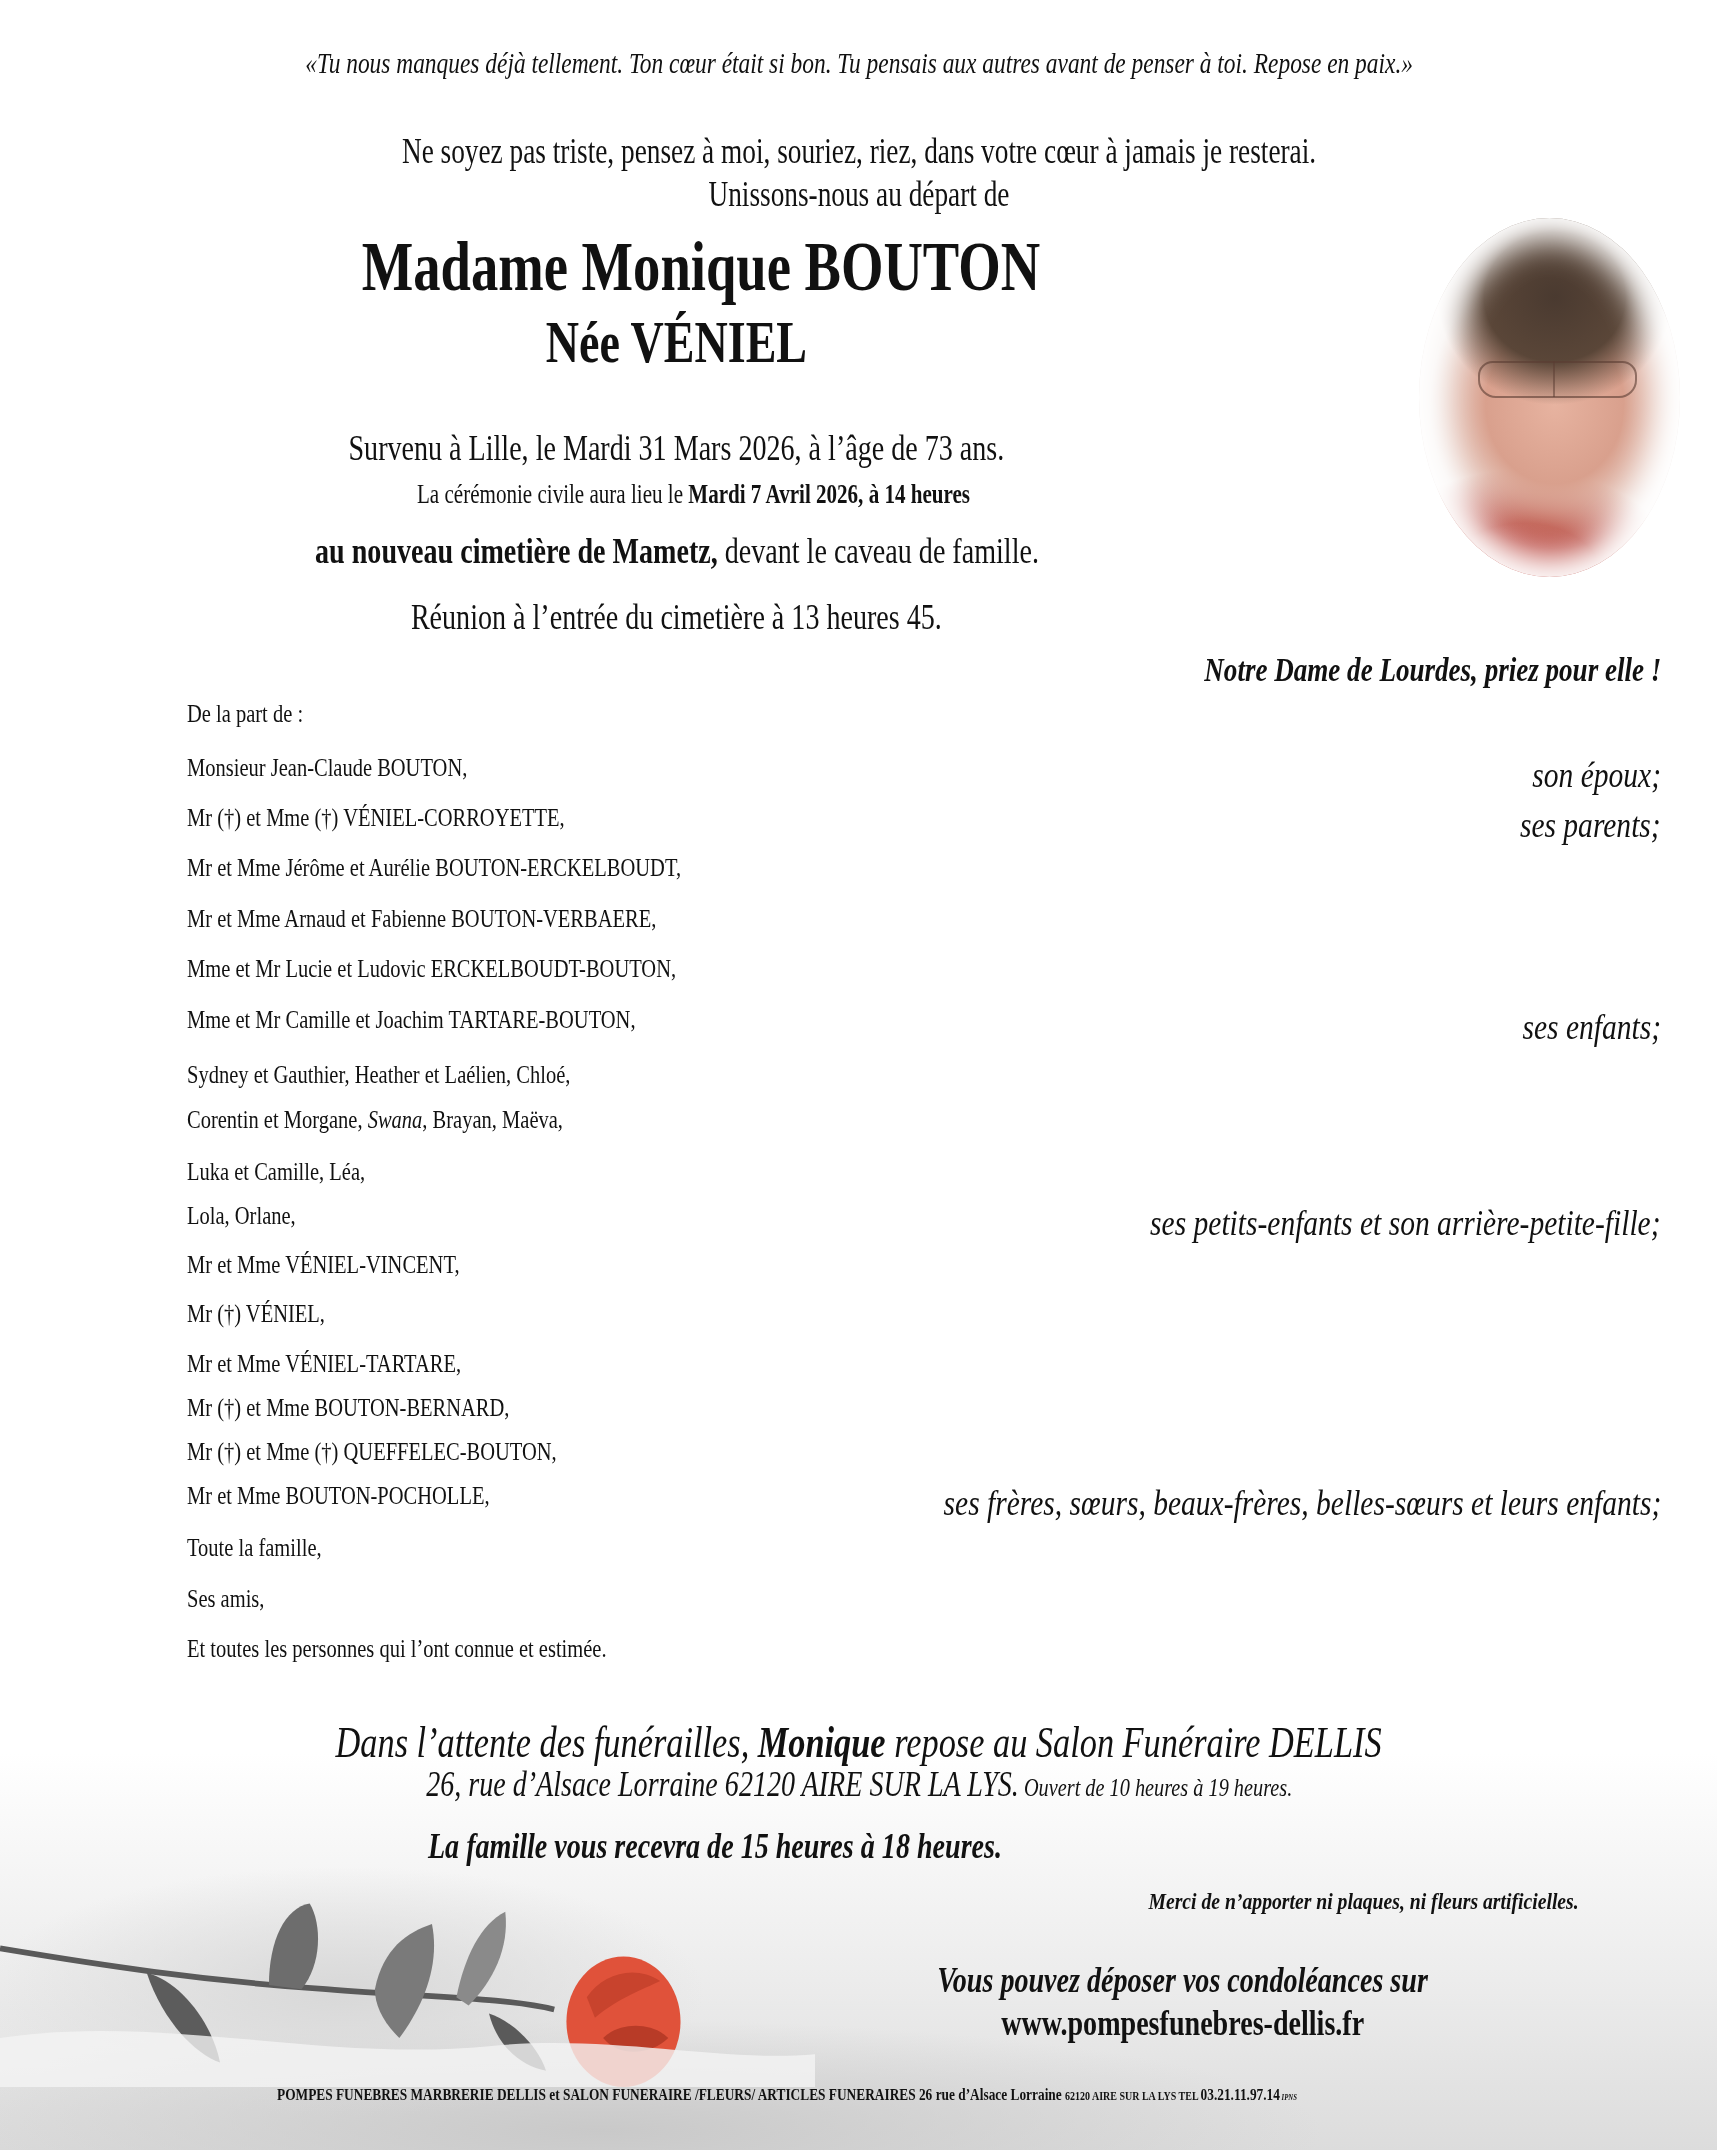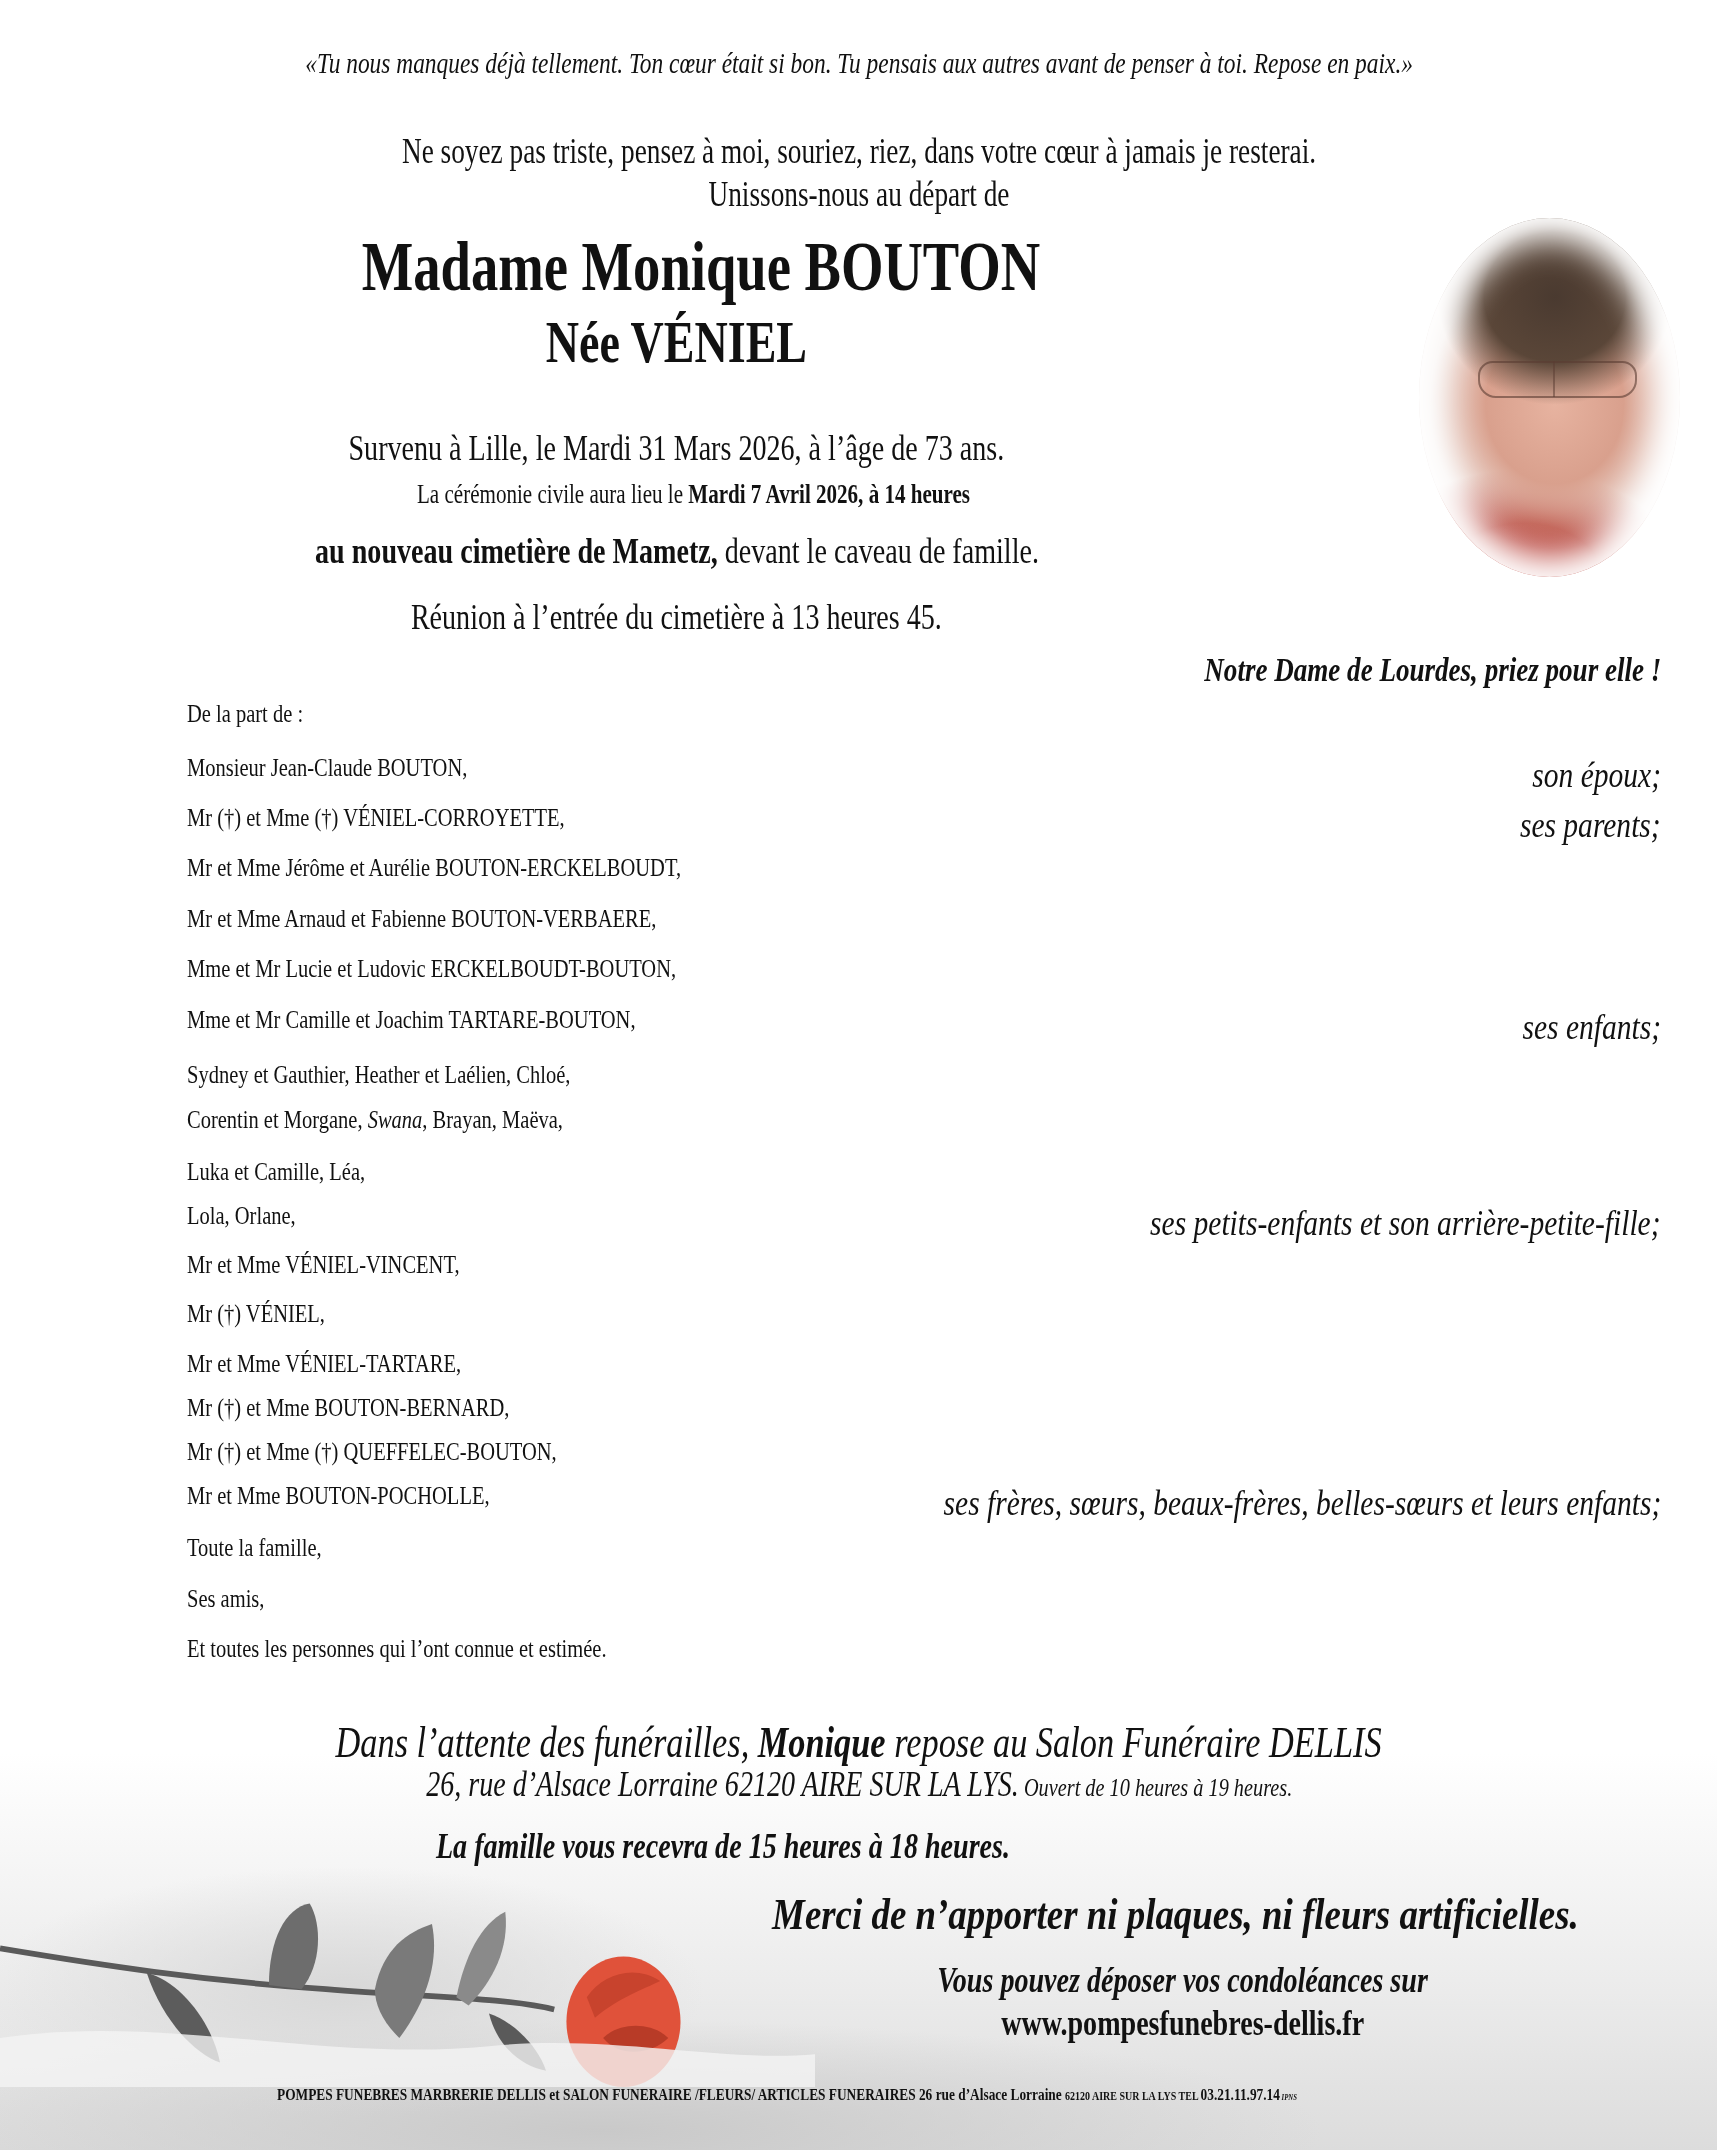--- a/index.html
+++ b/index.html
@@ -61,7 +61,7 @@
   #wait1 { top:1717px; font-size:44px; font-style:italic; left:0; width:1718px; text-align:center; }
   #wait2 { top:1763px; font-size:36px; font-style:italic; left:0; width:1718px; text-align:center; }
   #wait2 .small { font-size:26px; }
-  #welcome { top:1825px; font-size:36px; font-weight:bold; font-style:italic; left:0; width:1430px; text-align:center;padding-left:8px; }
+  #welcome { top:1825px; font-size:36px; font-weight:bold; font-style:italic; left:0; width:1430px; text-align:center; }
   #nofleurs { top:1888px; right:139px; font-size:45px; font-weight:bold; font-style:italic; }
   #condo1 { top:1959px; font-size:36px; font-weight:bold; font-style:italic; left:775px; width:815px; text-align:center; }
   #condo2 { top:2002px; font-size:36px; font-weight:bold; left:775px; width:815px; text-align:center; }

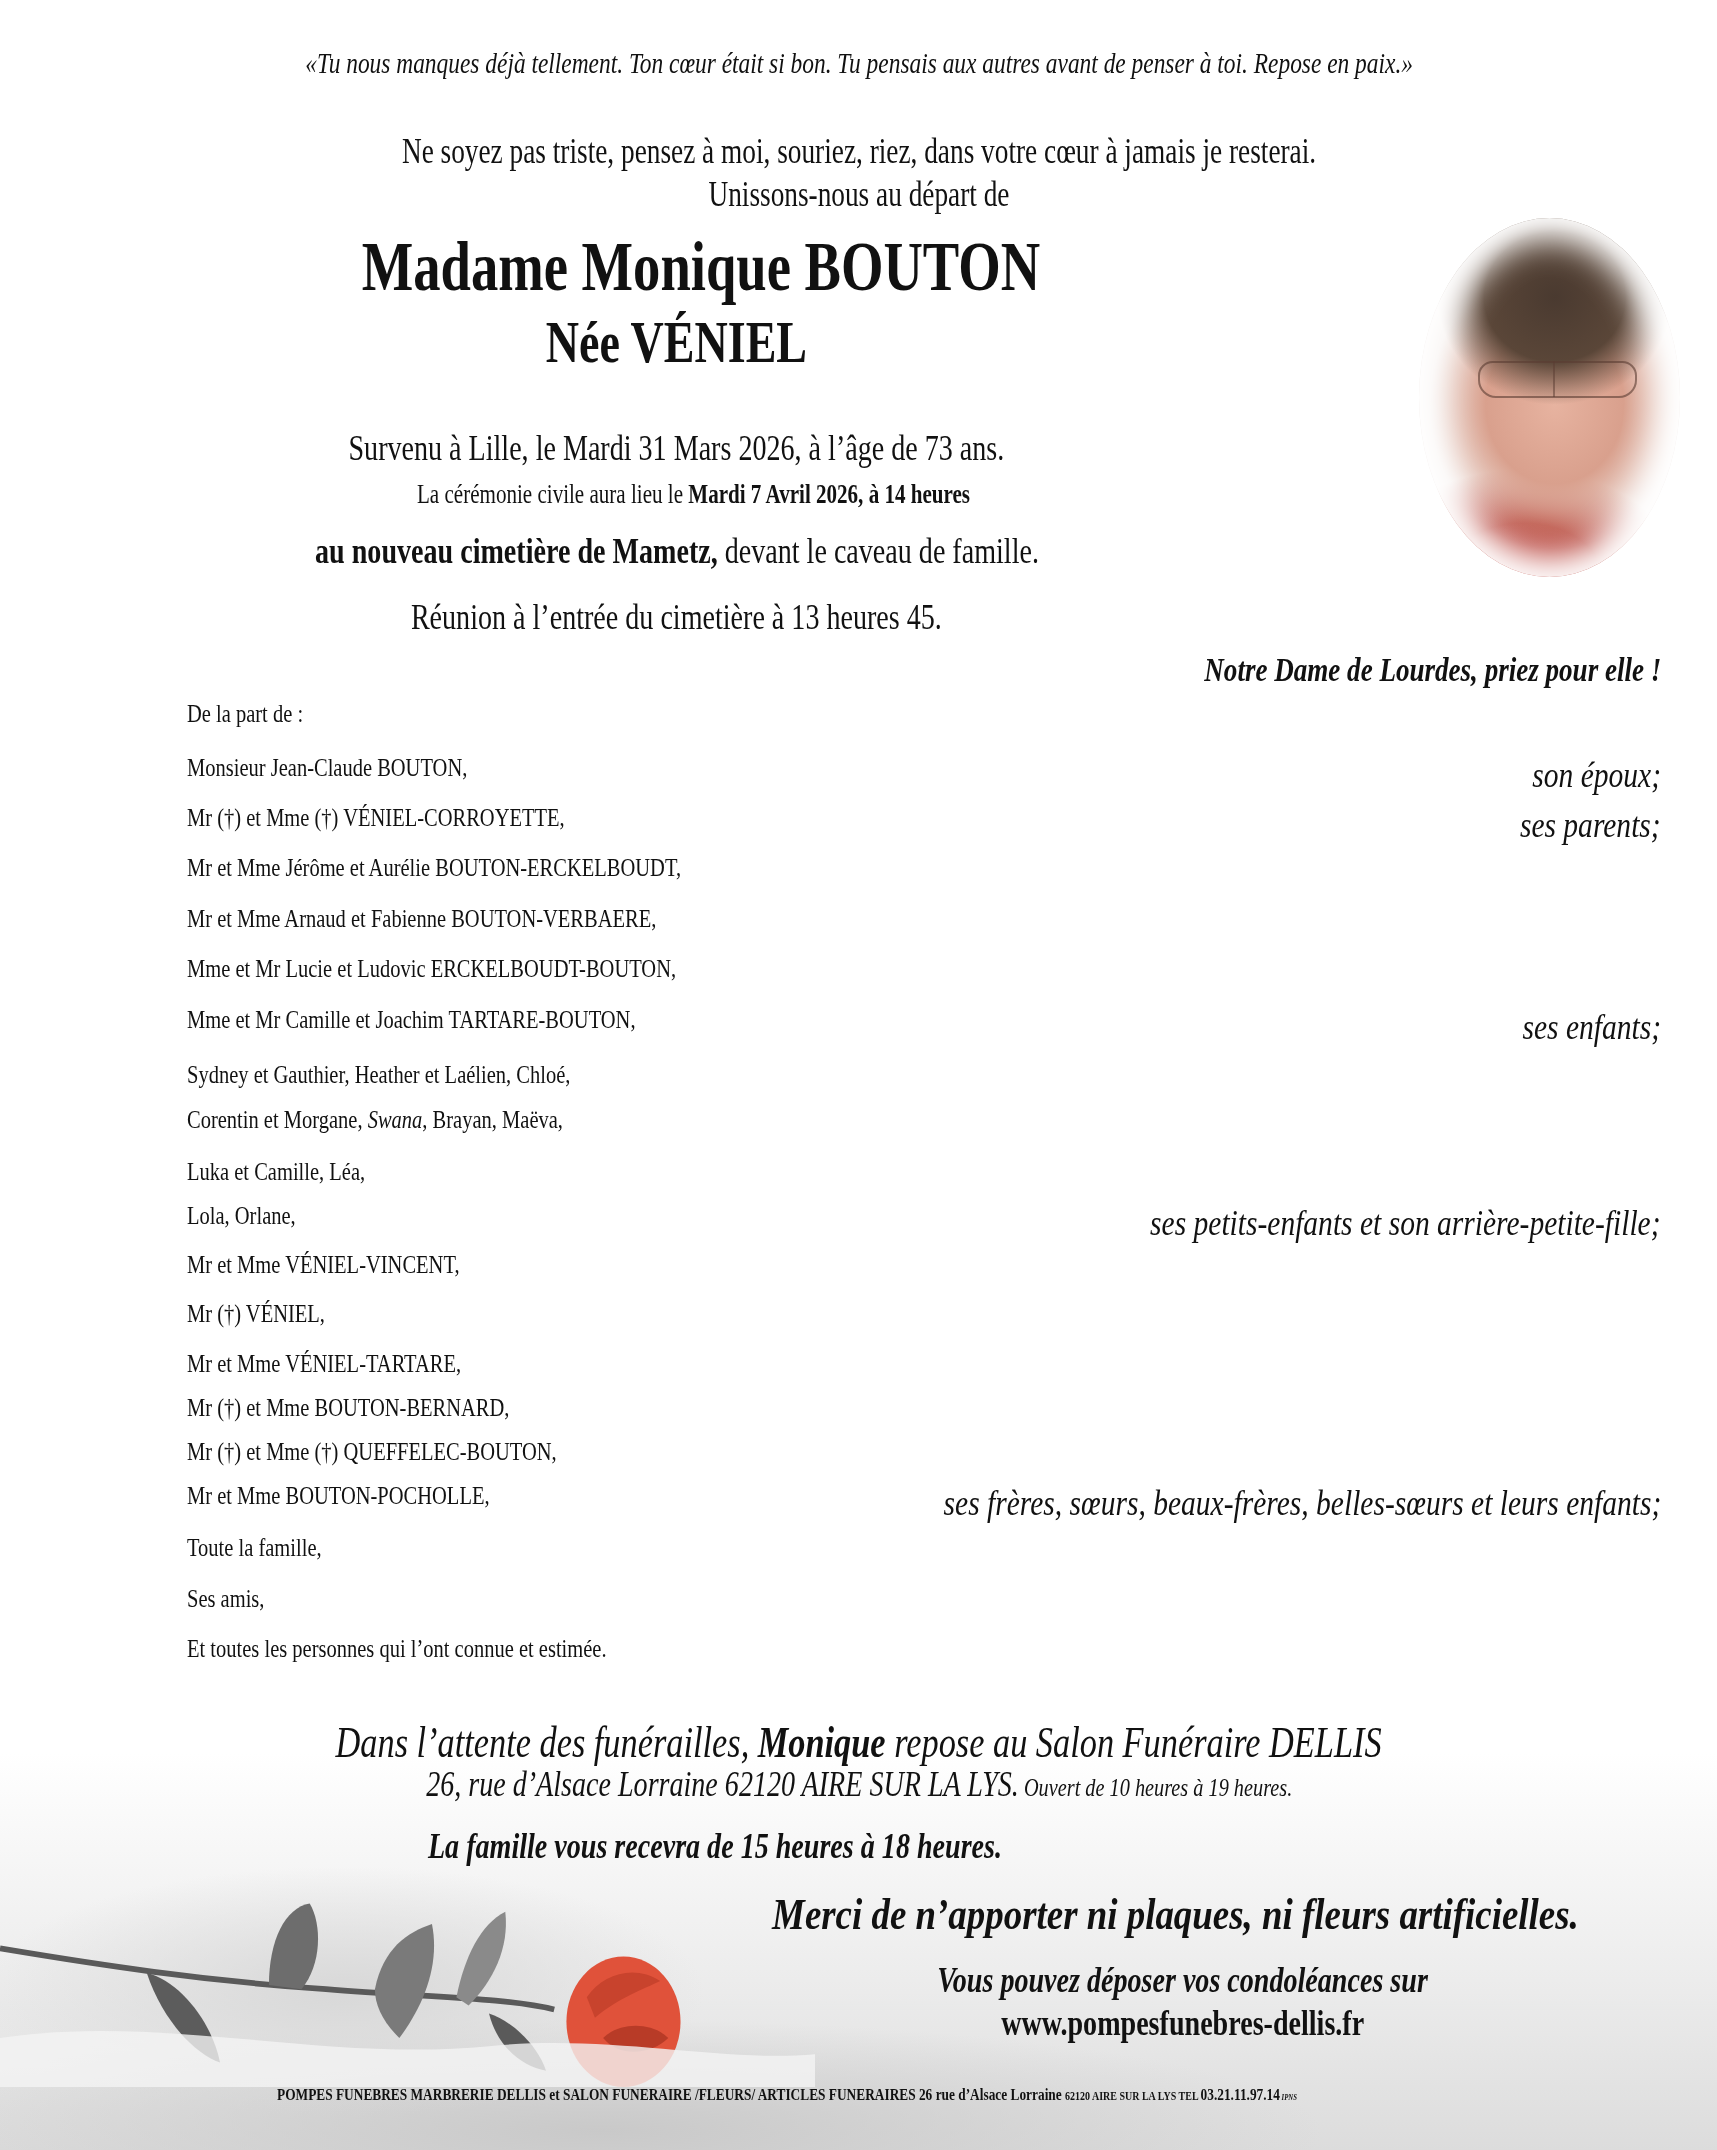--- a/index.html
+++ b/index.html
@@ -62,7 +62,7 @@
   #wait2 { top:1763px; font-size:36px; font-style:italic; left:0; width:1718px; text-align:center; }
   #wait2 .small { font-size:26px; }
   #welcome { top:1825px; font-size:36px; font-weight:bold; font-style:italic; left:0; width:1430px; text-align:center; }
-  #nofleurs { top:1888px; right:139px; font-size:45px; font-weight:bold; font-style:italic; }
+  #nofleurs { top:1888px; right:139px; font-size:24px; font-weight:bold; font-style:italic; }
   #condo1 { top:1959px; font-size:36px; font-weight:bold; font-style:italic; left:775px; width:815px; text-align:center; }
   #condo2 { top:2002px; font-size:36px; font-weight:bold; left:775px; width:815px; text-align:center; }
   #footer { top:2085px; left:277px; font-size:16.3px; font-weight:bold; }

